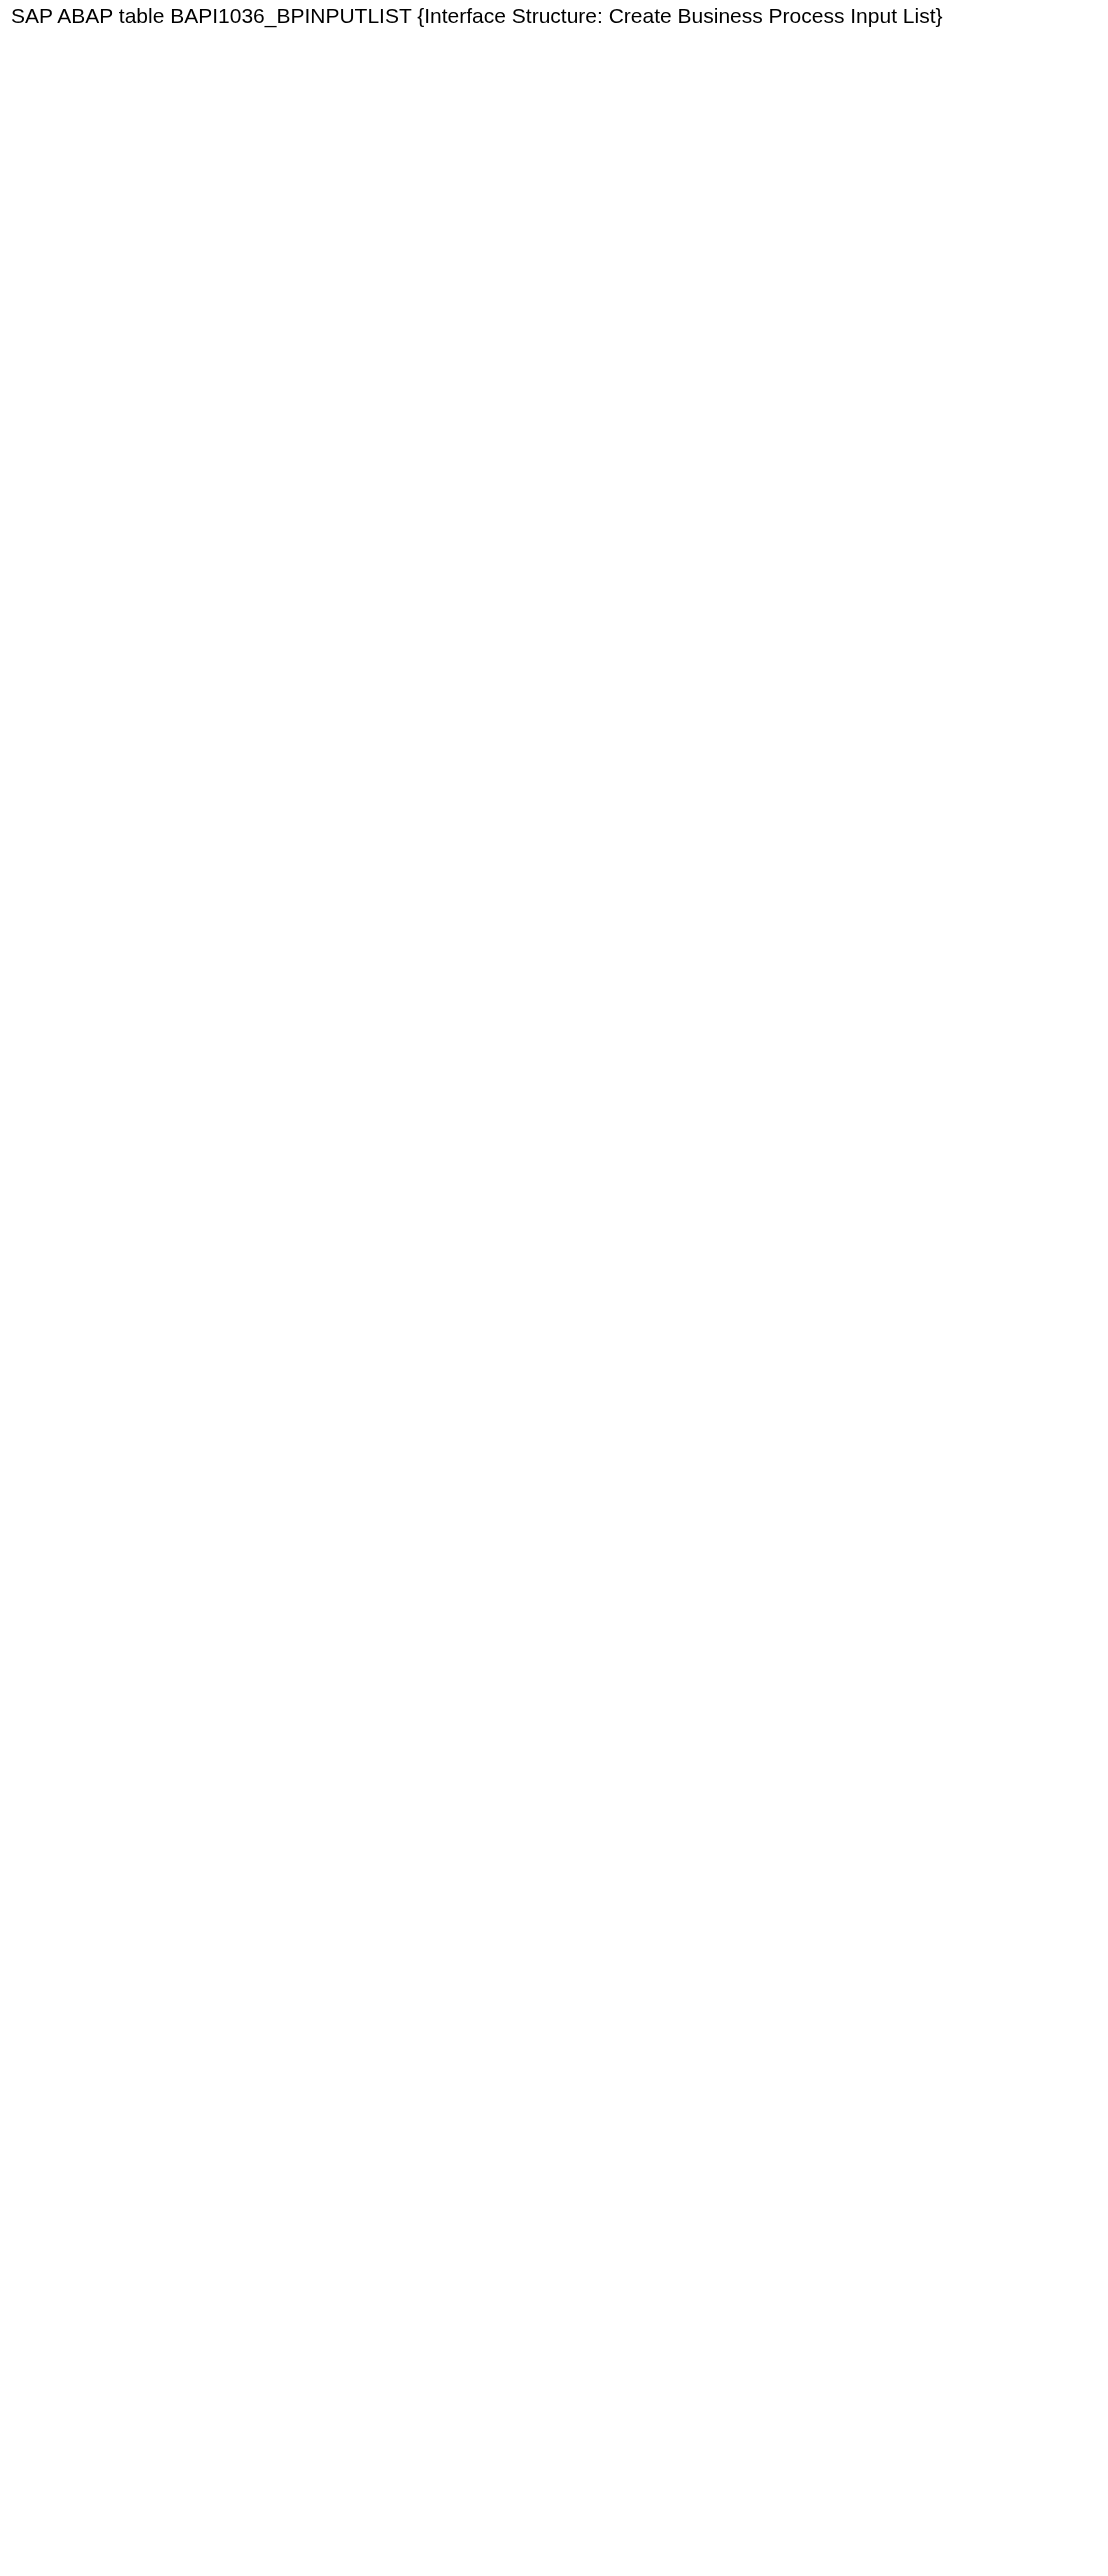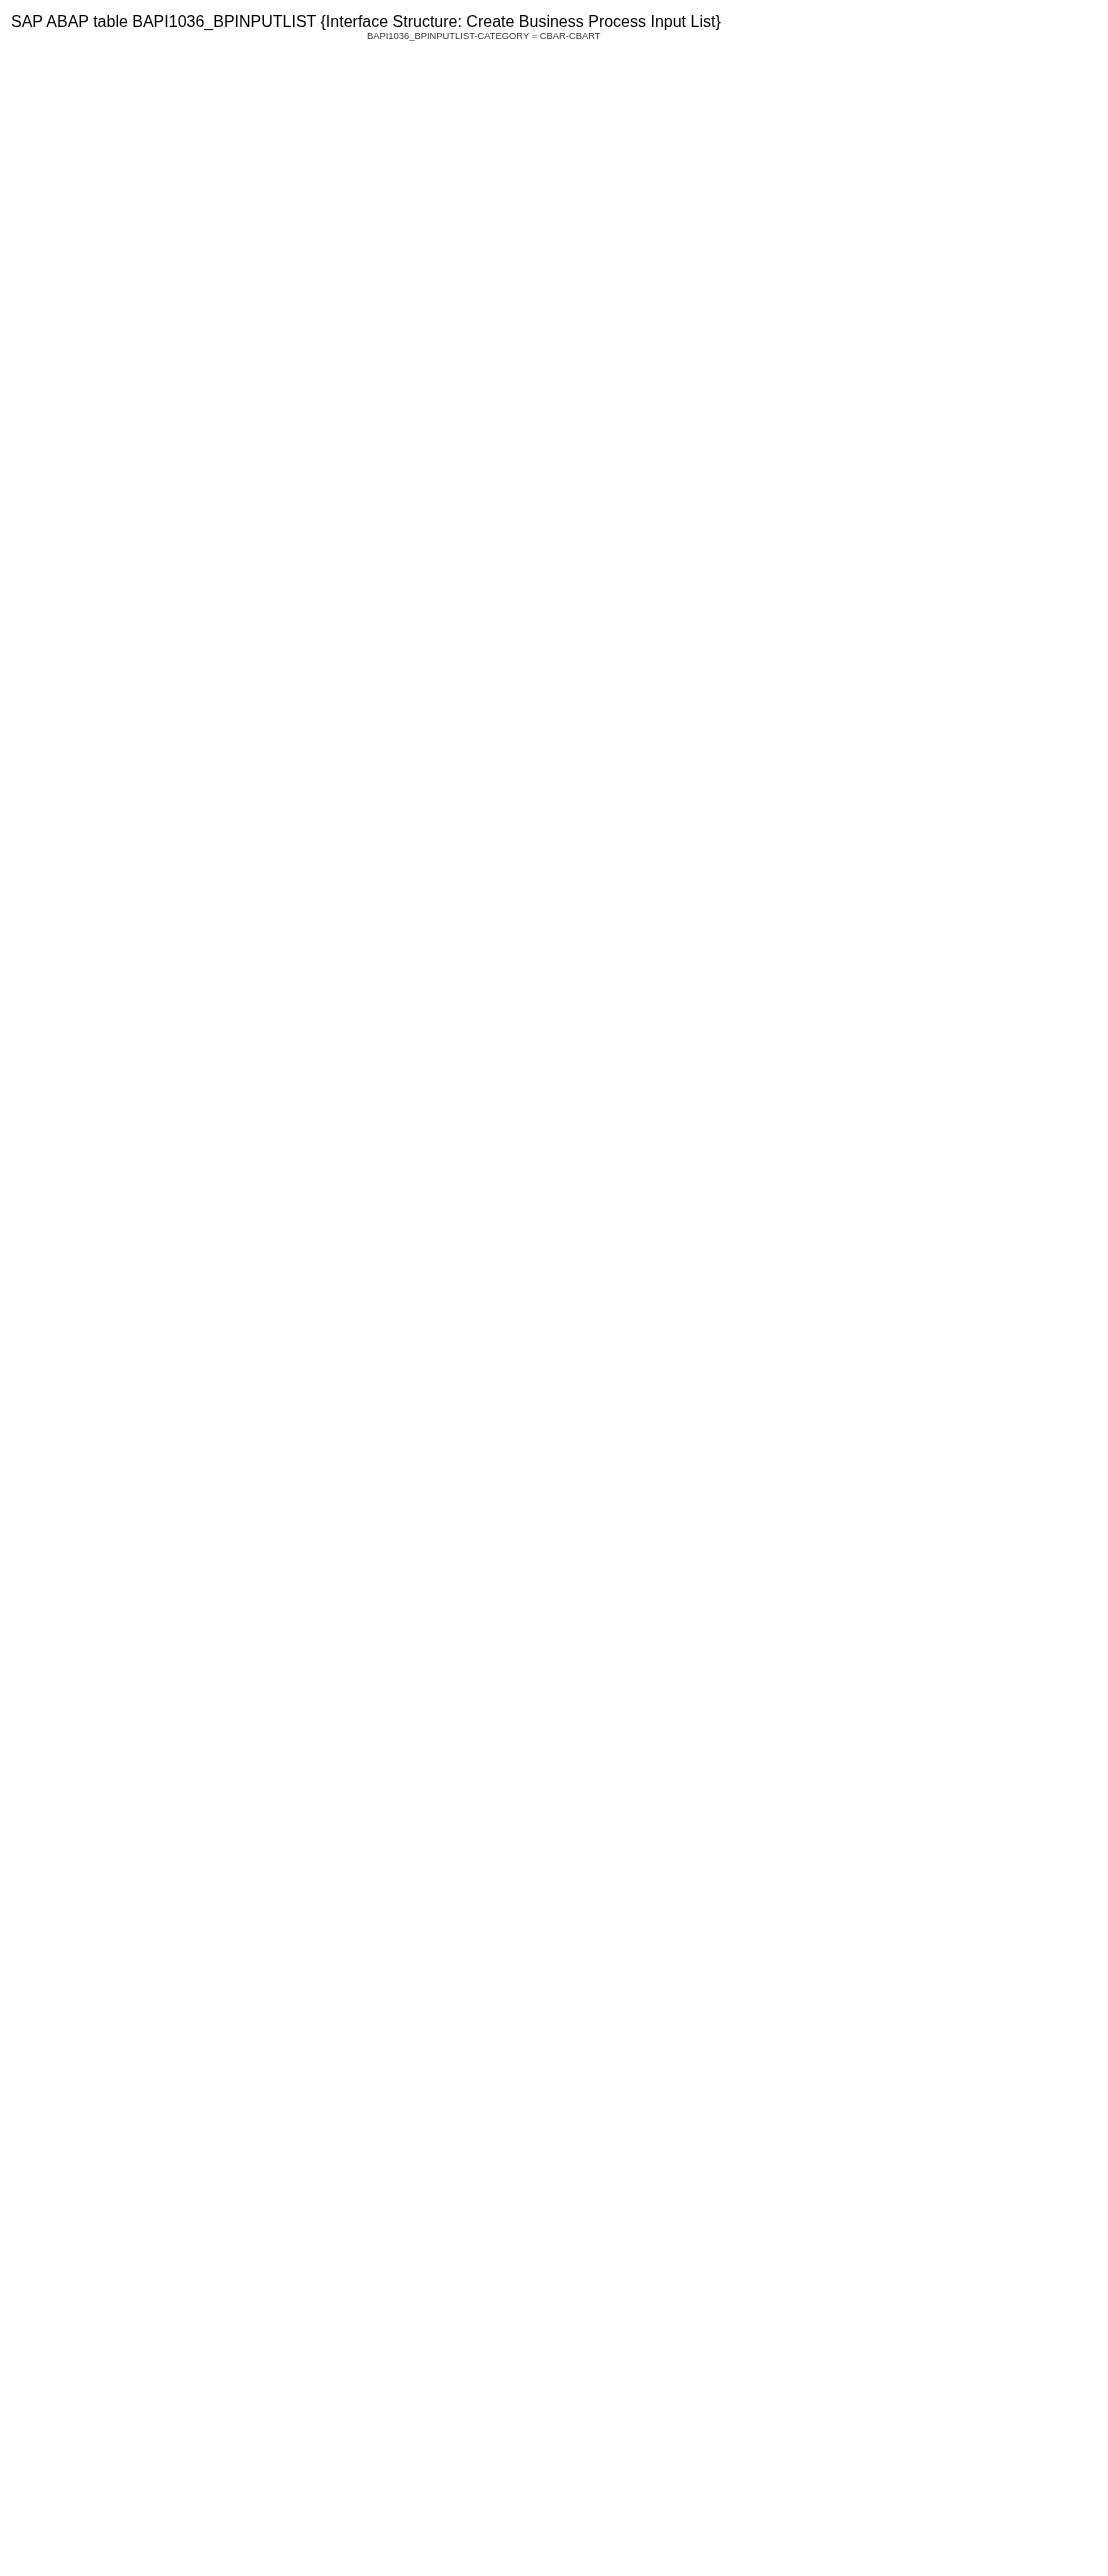--- a/index.html
+++ b/index.html
@@ -12,8 +12,8 @@
     position: relative;
   }
   .title {
-    font-size: 16px;
-    padding: 13px 11px;
+    font-size: 21px;
+    padding: 4px 11px;
     color: #000;
   }
   svg {

